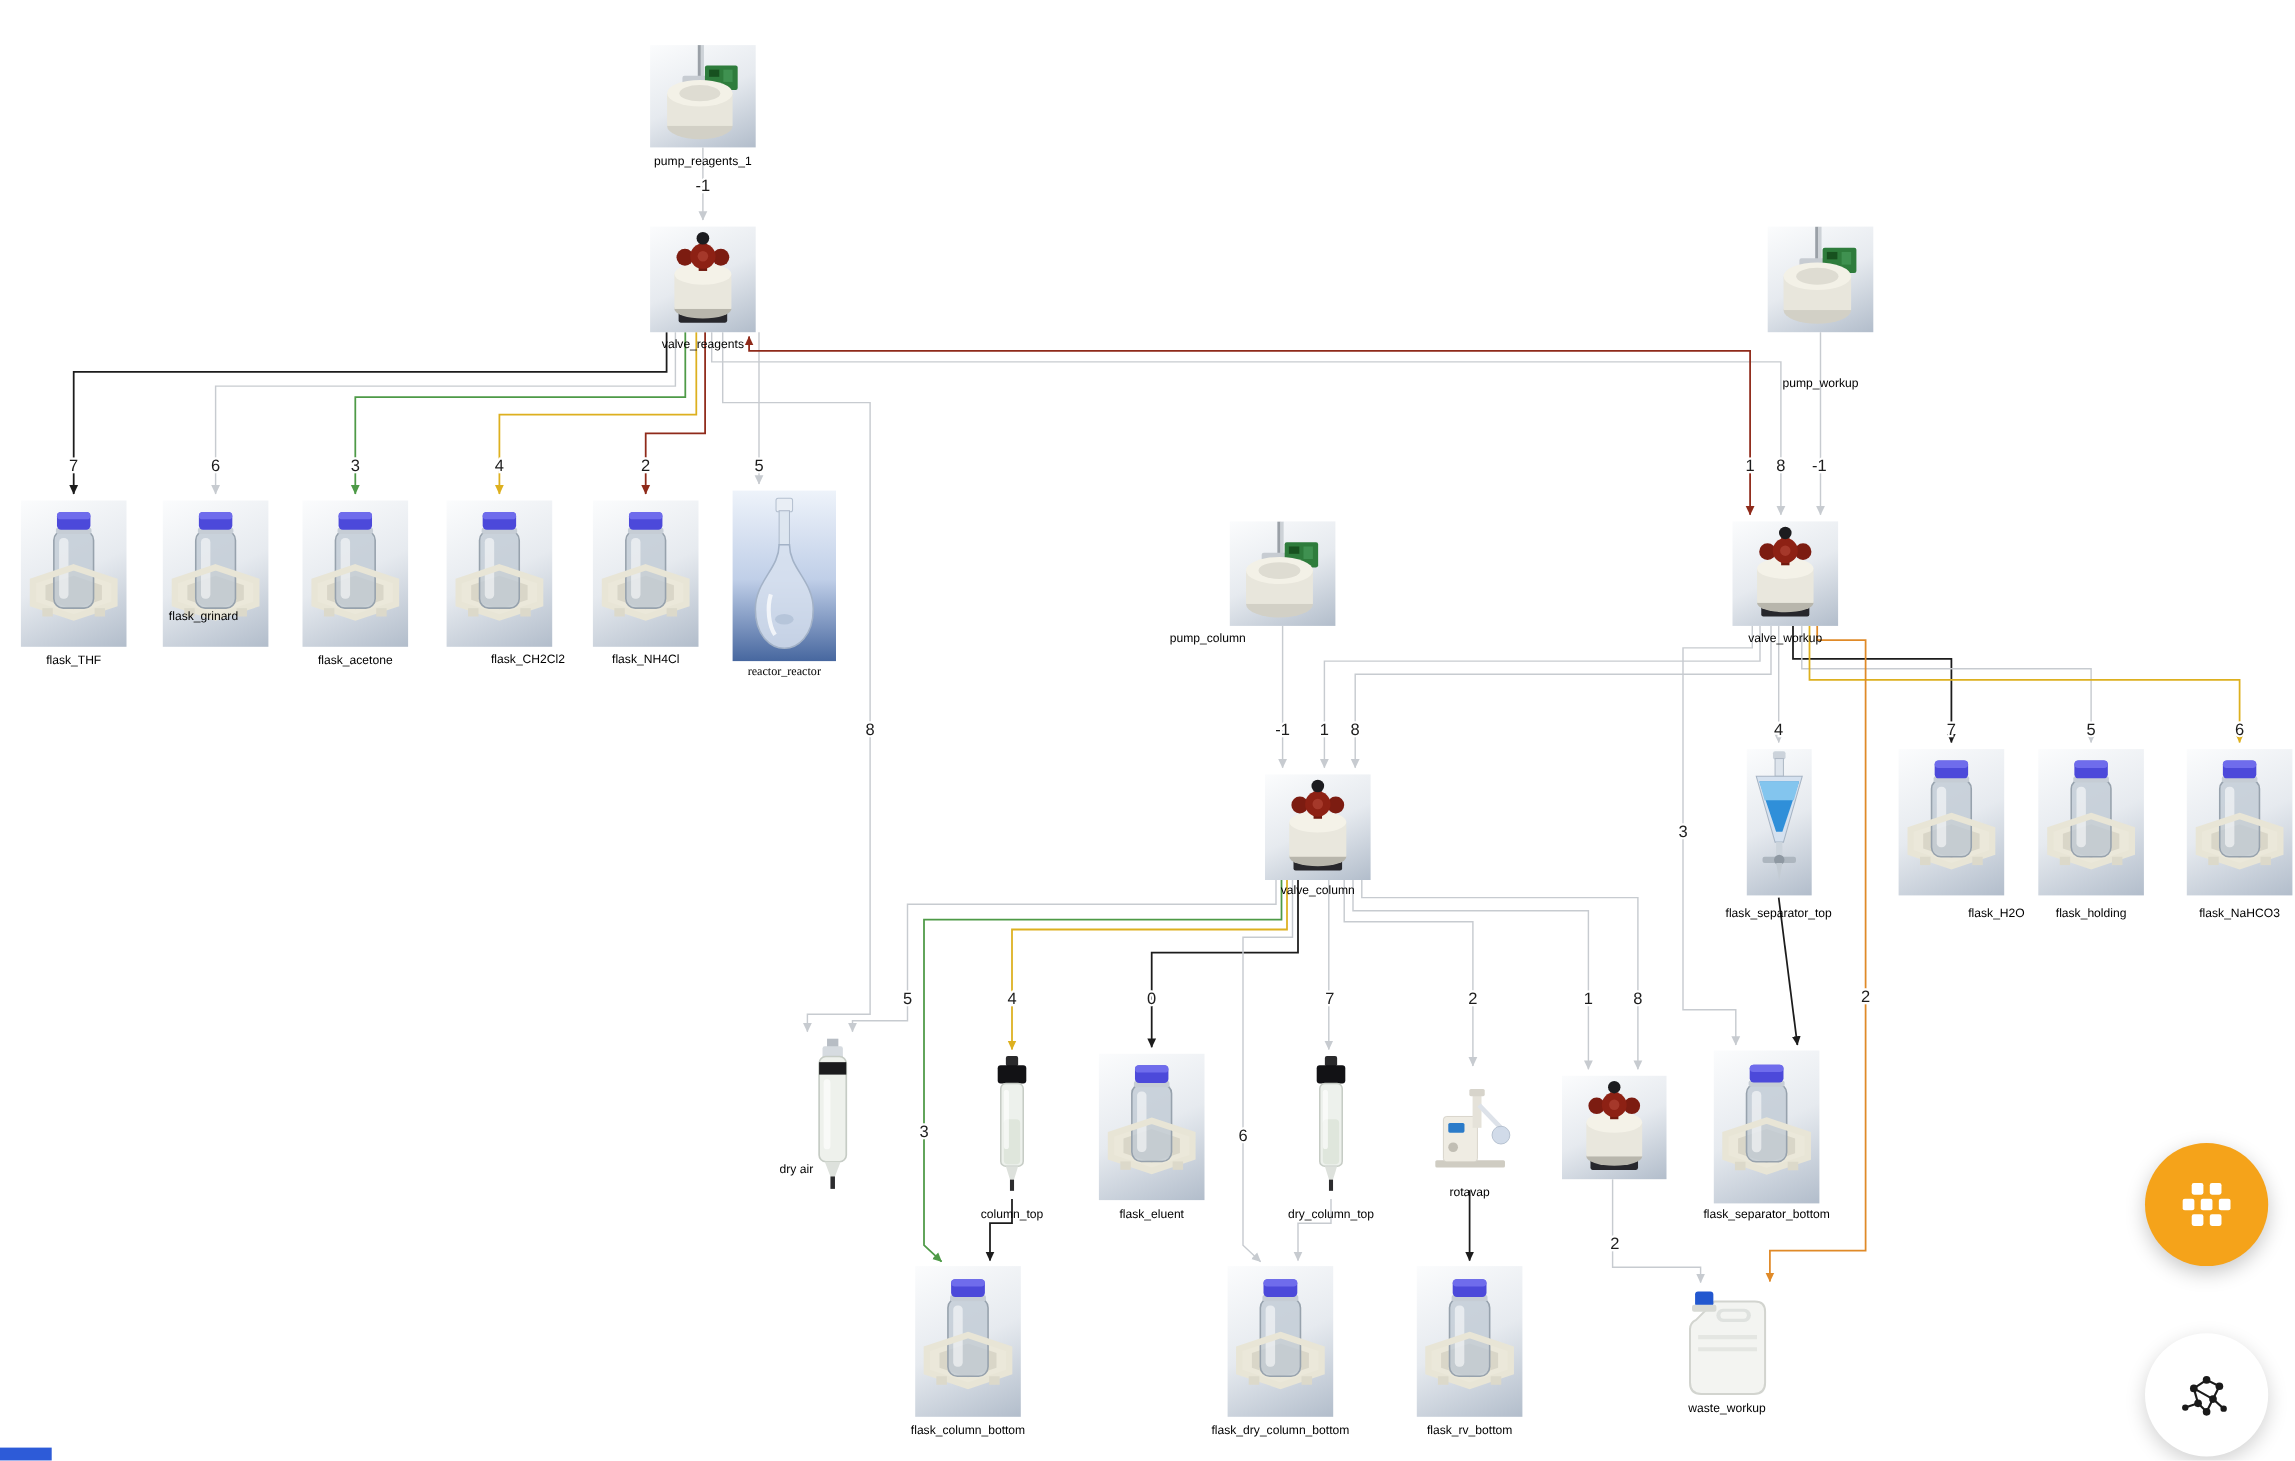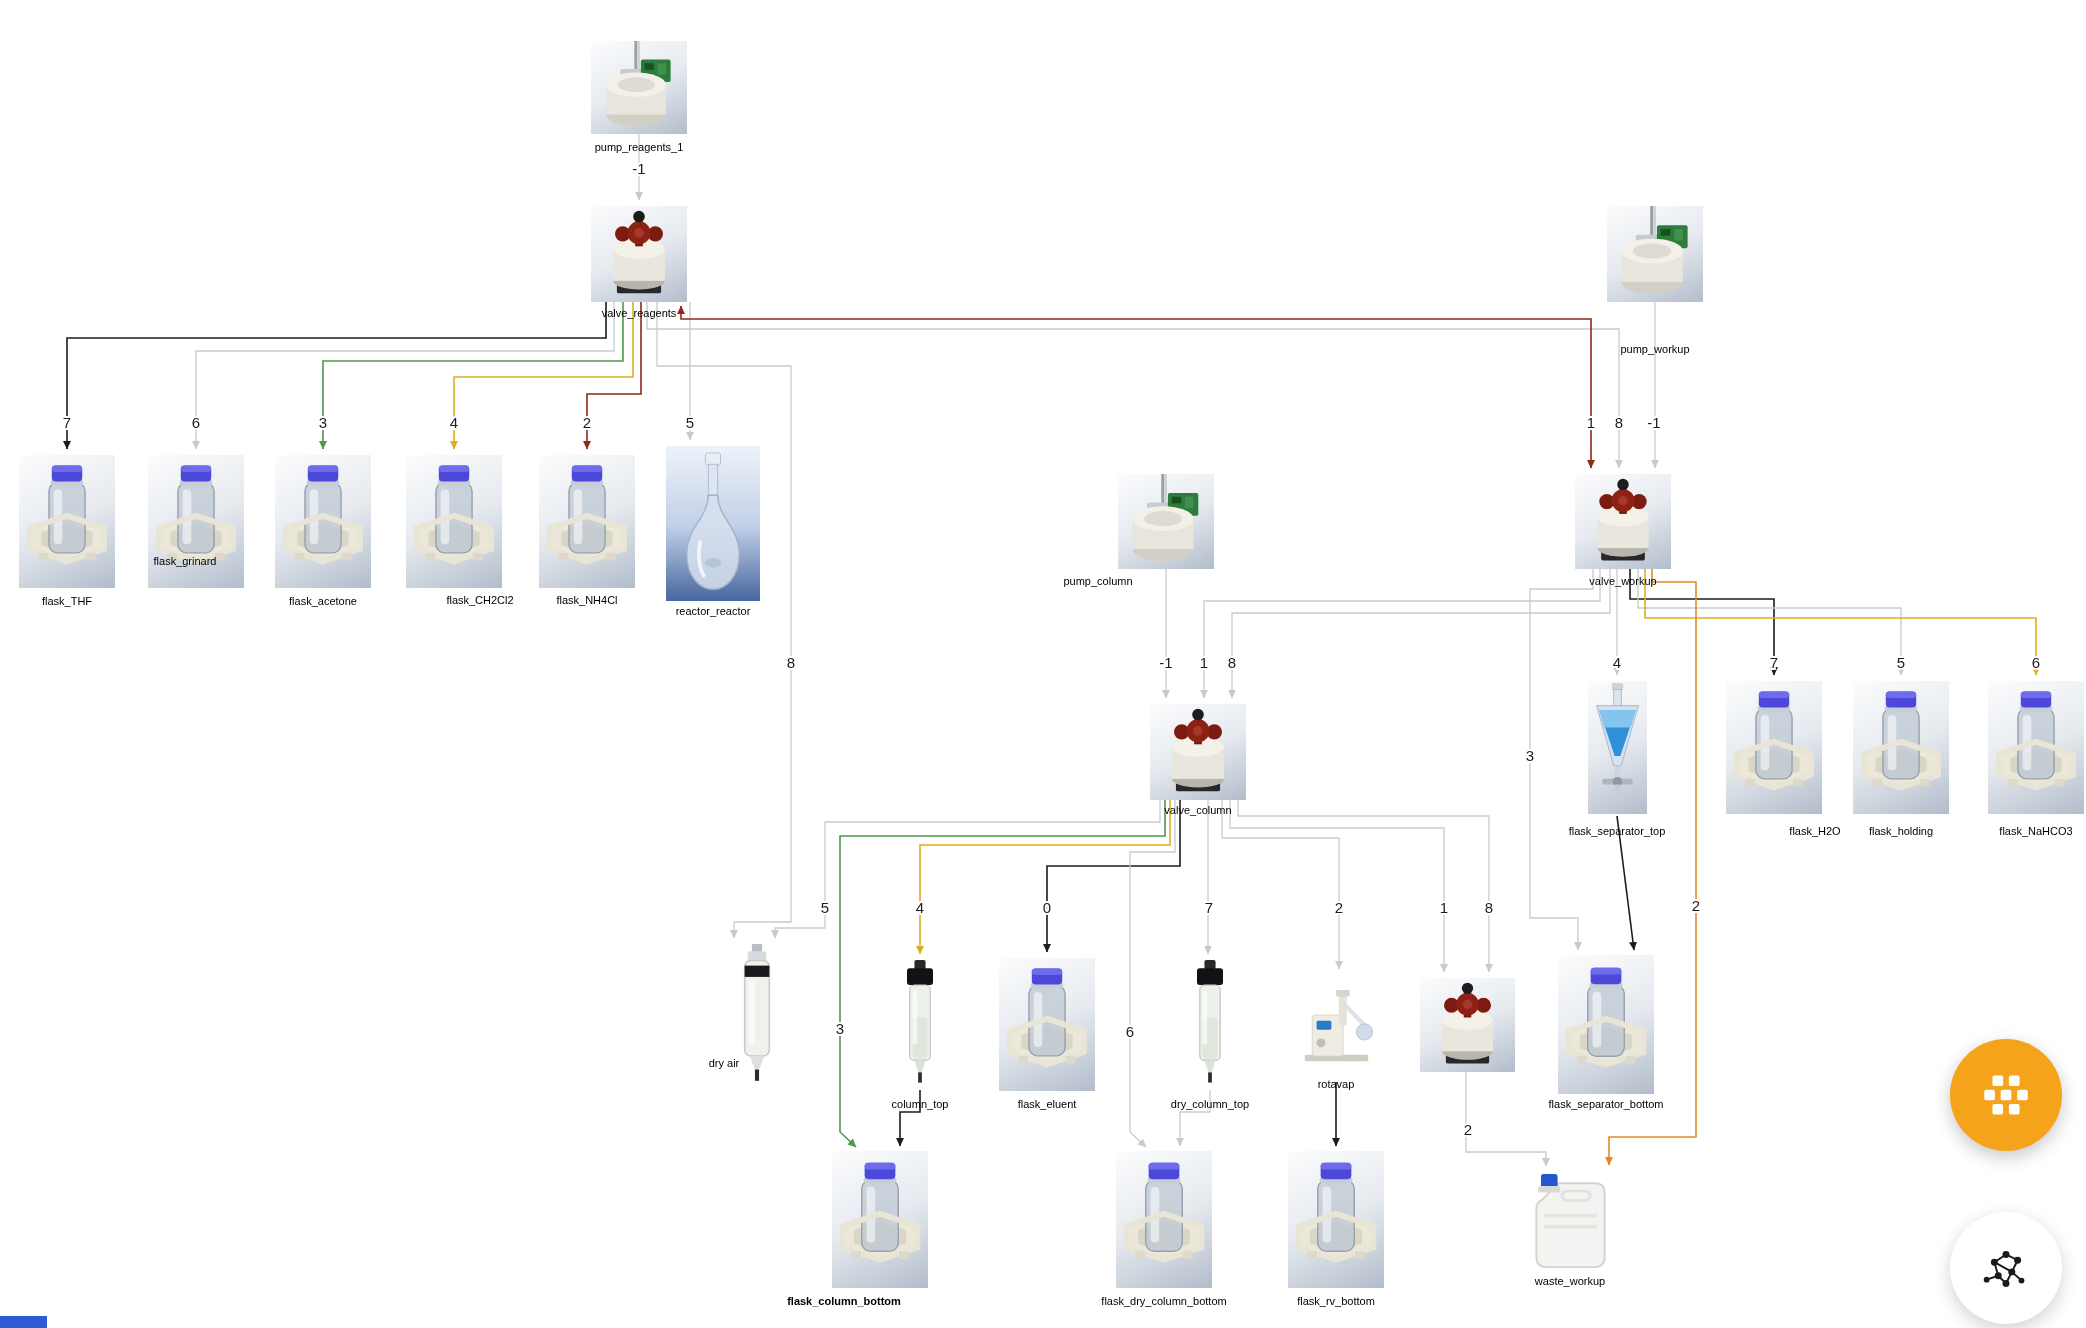--- a/index.html
+++ b/index.html
@@ -300,7 +300,7 @@
         <ellipse cx="50" cy="122" rx="9" ry="5" fill="#b6c5da"></ellipse>
       </svg>
     </div>
-    <div class="node-label" style="left: 713px; top: 602px;">reactor_reactor</div>
+    <div class="node-label" style="left: 713px; top: 602px; font-family: Liberation Serif, serif;">reactor_reactor</div>
     <div class="node tile-std" style="left: 1118px; top: 474px; width: 96px; height: 95px;">
       <svg viewBox="0 0 100 100">
         <rect x="45" y="0" width="3" height="36" fill="#9aa0a7"></rect>

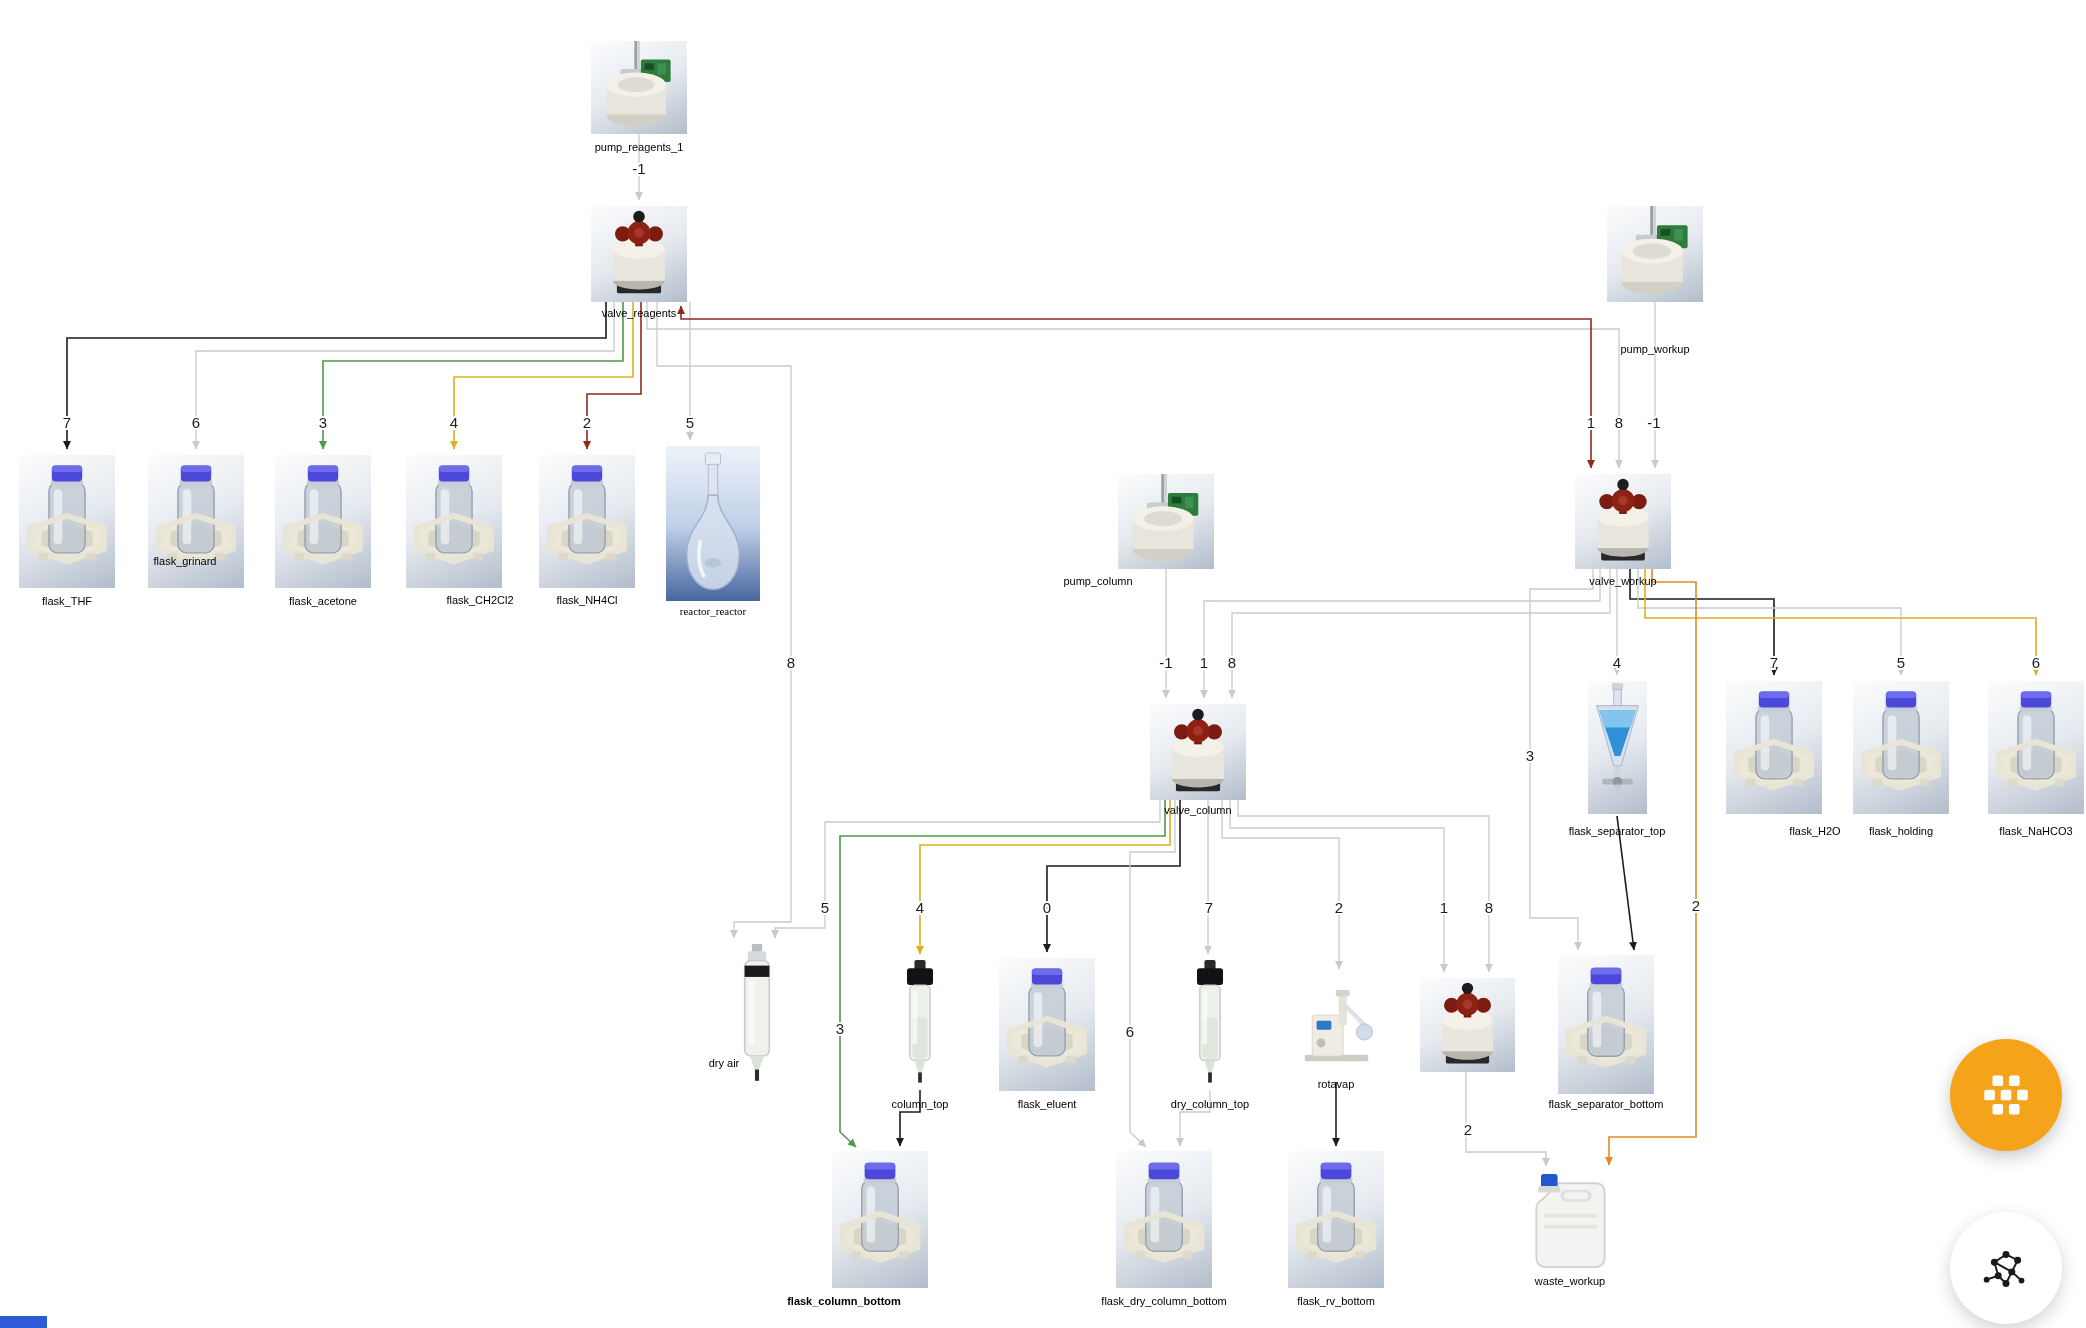--- a/index.html
+++ b/index.html
@@ -512,7 +512,7 @@
         <rect x="70" y="103" width="10" height="8" fill="#dcd9ca"></rect>
       </svg>
     </div>
-    <div class="node-label" style="left: 844px; top: 1292px; font-weight: bold;">flask_column_bottom</div>
+    <div class="node-label" style="left: 880px; top: 1292px;">flask_column_bottom</div>
     <div class="node tile-std" style="left: 1116px; top: 1151px; width: 96px; height: 137px;">
       <svg viewBox="0 0 100 140">
         <polygon points="50,64 89,77 89,99 50,112 11,99 11,77" fill="#ebe8da" stroke="#d2cfbd" stroke-width="2"></polygon>

